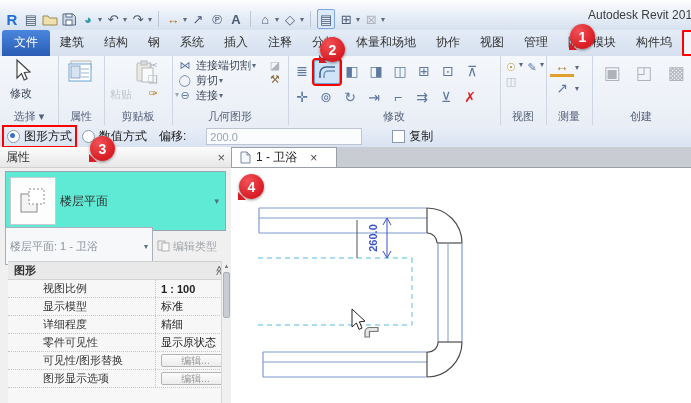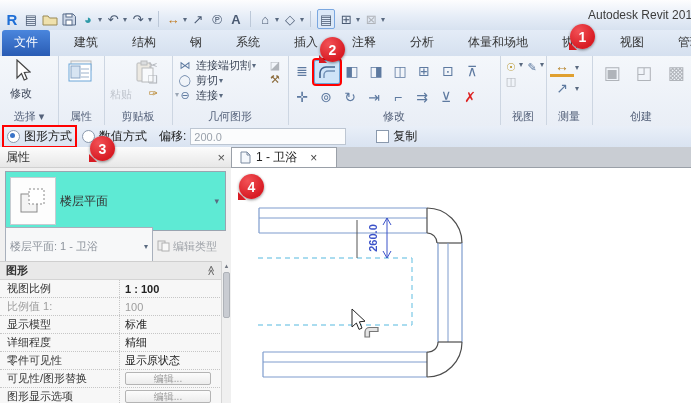--- a/index.html
+++ b/index.html
@@ -23,7 +23,7 @@
 
   
   .tabbar{position:absolute;left:0;top:30px;width:691px;height:26px;
-    background:linear-gradient(#e4ecf7,#d5e0ef);display:flex;align-items:flex-end;gap:14px;}
+    background:linear-gradient(#e4ecf7,#d5e0ef);display:flex;align-items:flex-end;}
   .rtab{padding:4px 10px 5px 10px;font-size:12px;color:#333;white-space:nowrap;}
   .rtab.file{background:linear-gradient(#4a86dd,#2a5cb4);color:#fff;border-radius:3px 3px 0 0;
     margin-left:2px;padding:4px 12px 5px 12px;}

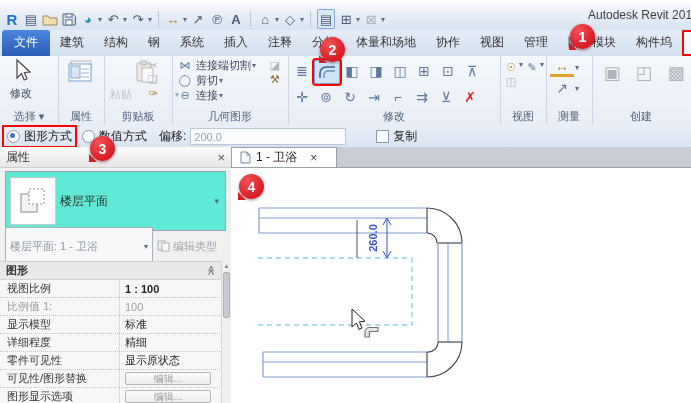--- a/index.html
+++ b/index.html
@@ -53,7 +53,7 @@
   .ogroup{display:flex;align-items:center;padding:2px 4px;}
   .ogroup.redbox{outline:2px solid #ff0000;outline-offset:-1px;}
   .offset-input{width:148px;height:15px;border:1px solid #bdc6d2;background:#fbfcfd;color:#9aa2ac;
-    font-size:11px;padding:0 3px;margin-left:4px;}
+    font-size:11px;padding:0 3px;margin-left:20px;}
   .checkbox{width:11px;height:11px;border:1px solid #8a99ad;background:#fff;display:inline-block;margin-right:4px;}
 
   

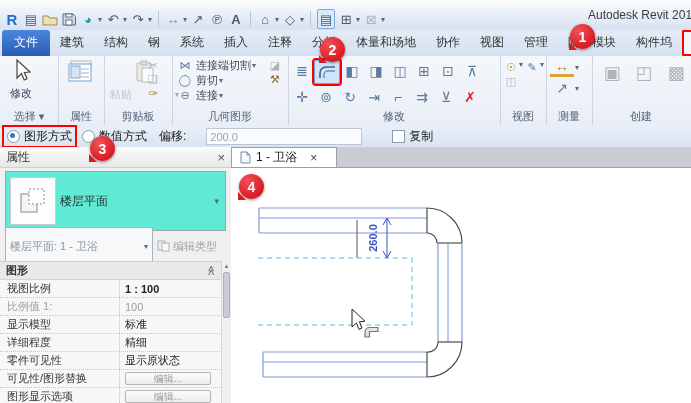--- a/index.html
+++ b/index.html
@@ -73,7 +73,7 @@
     font-size:11px;display:flex;align-items:center;padding:8px 4px;justify-content:center;}
   .combo .dd{margin-left:auto;}
   .edittype{display:flex;align-items:center;gap:3px;color:#a0a4aa;font-size:11px;}
-  .grid{position:absolute;left:0;top:114px;width:222px;bottom:0;background:#f7f7f7;
+  .grid{position:absolute;left:8px;top:114px;width:222px;bottom:0;background:#f7f7f7;
     border-top:1px solid #cfcfcf;overflow:hidden;}
   .grow{display:flex;height:17px;border-bottom:1px dotted #c6c6c6;align-items:center;font-size:11px;}
   .grow .lab{flex:0 0 112px;padding-left:7px;color:#333;overflow:hidden;white-space:nowrap;}

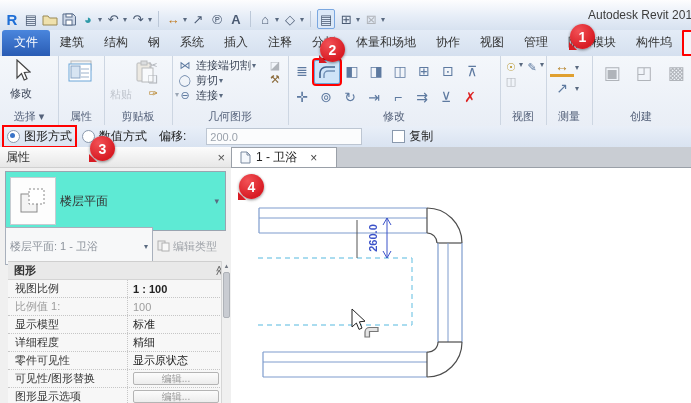--- a/index.html
+++ b/index.html
@@ -76,7 +76,7 @@
   .grid{position:absolute;left:8px;top:114px;width:222px;bottom:0;background:#f7f7f7;
     border-top:1px solid #cfcfcf;overflow:hidden;}
   .grow{display:flex;height:17px;border-bottom:1px dotted #c6c6c6;align-items:center;font-size:11px;}
-  .grow .lab{flex:0 0 112px;padding-left:7px;color:#333;overflow:hidden;white-space:nowrap;}
+  .grow .lab{flex:0 0 112px;padding-left:7px;color:#333;overflow:hidden;white-space:nowrap;margin-left:28px;}
   .grow .val{flex:1;border-left:1px dotted #c6c6c6;height:100%;display:flex;align-items:center;
     padding-left:5px;color:#222;overflow:hidden;white-space:nowrap;}
   .grow.dis .lab,.grow.dis .val{color:#9d9d9d;}

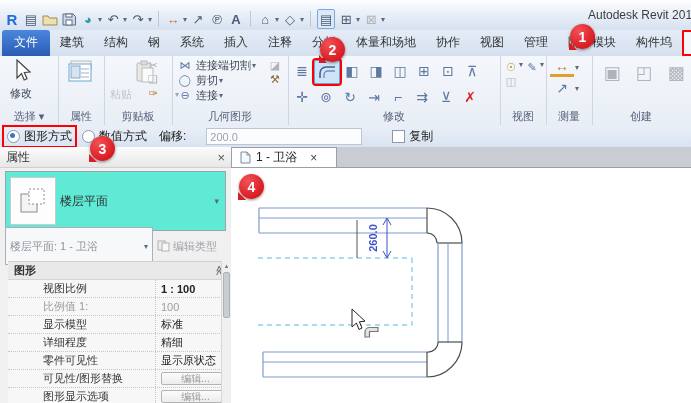--- a/index.html
+++ b/index.html
@@ -367,10 +367,6 @@
         <span class="lab">视图比例</span>
         <span class="val">1 : 100</span>
       </div>
-      <div class="grow dis">
-        <span class="lab">比例值 1:</span>
-        <span class="val">100</span>
-      </div>
       <div class="grow">
         <span class="lab">显示模型</span>
         <span class="val">标准</span>

